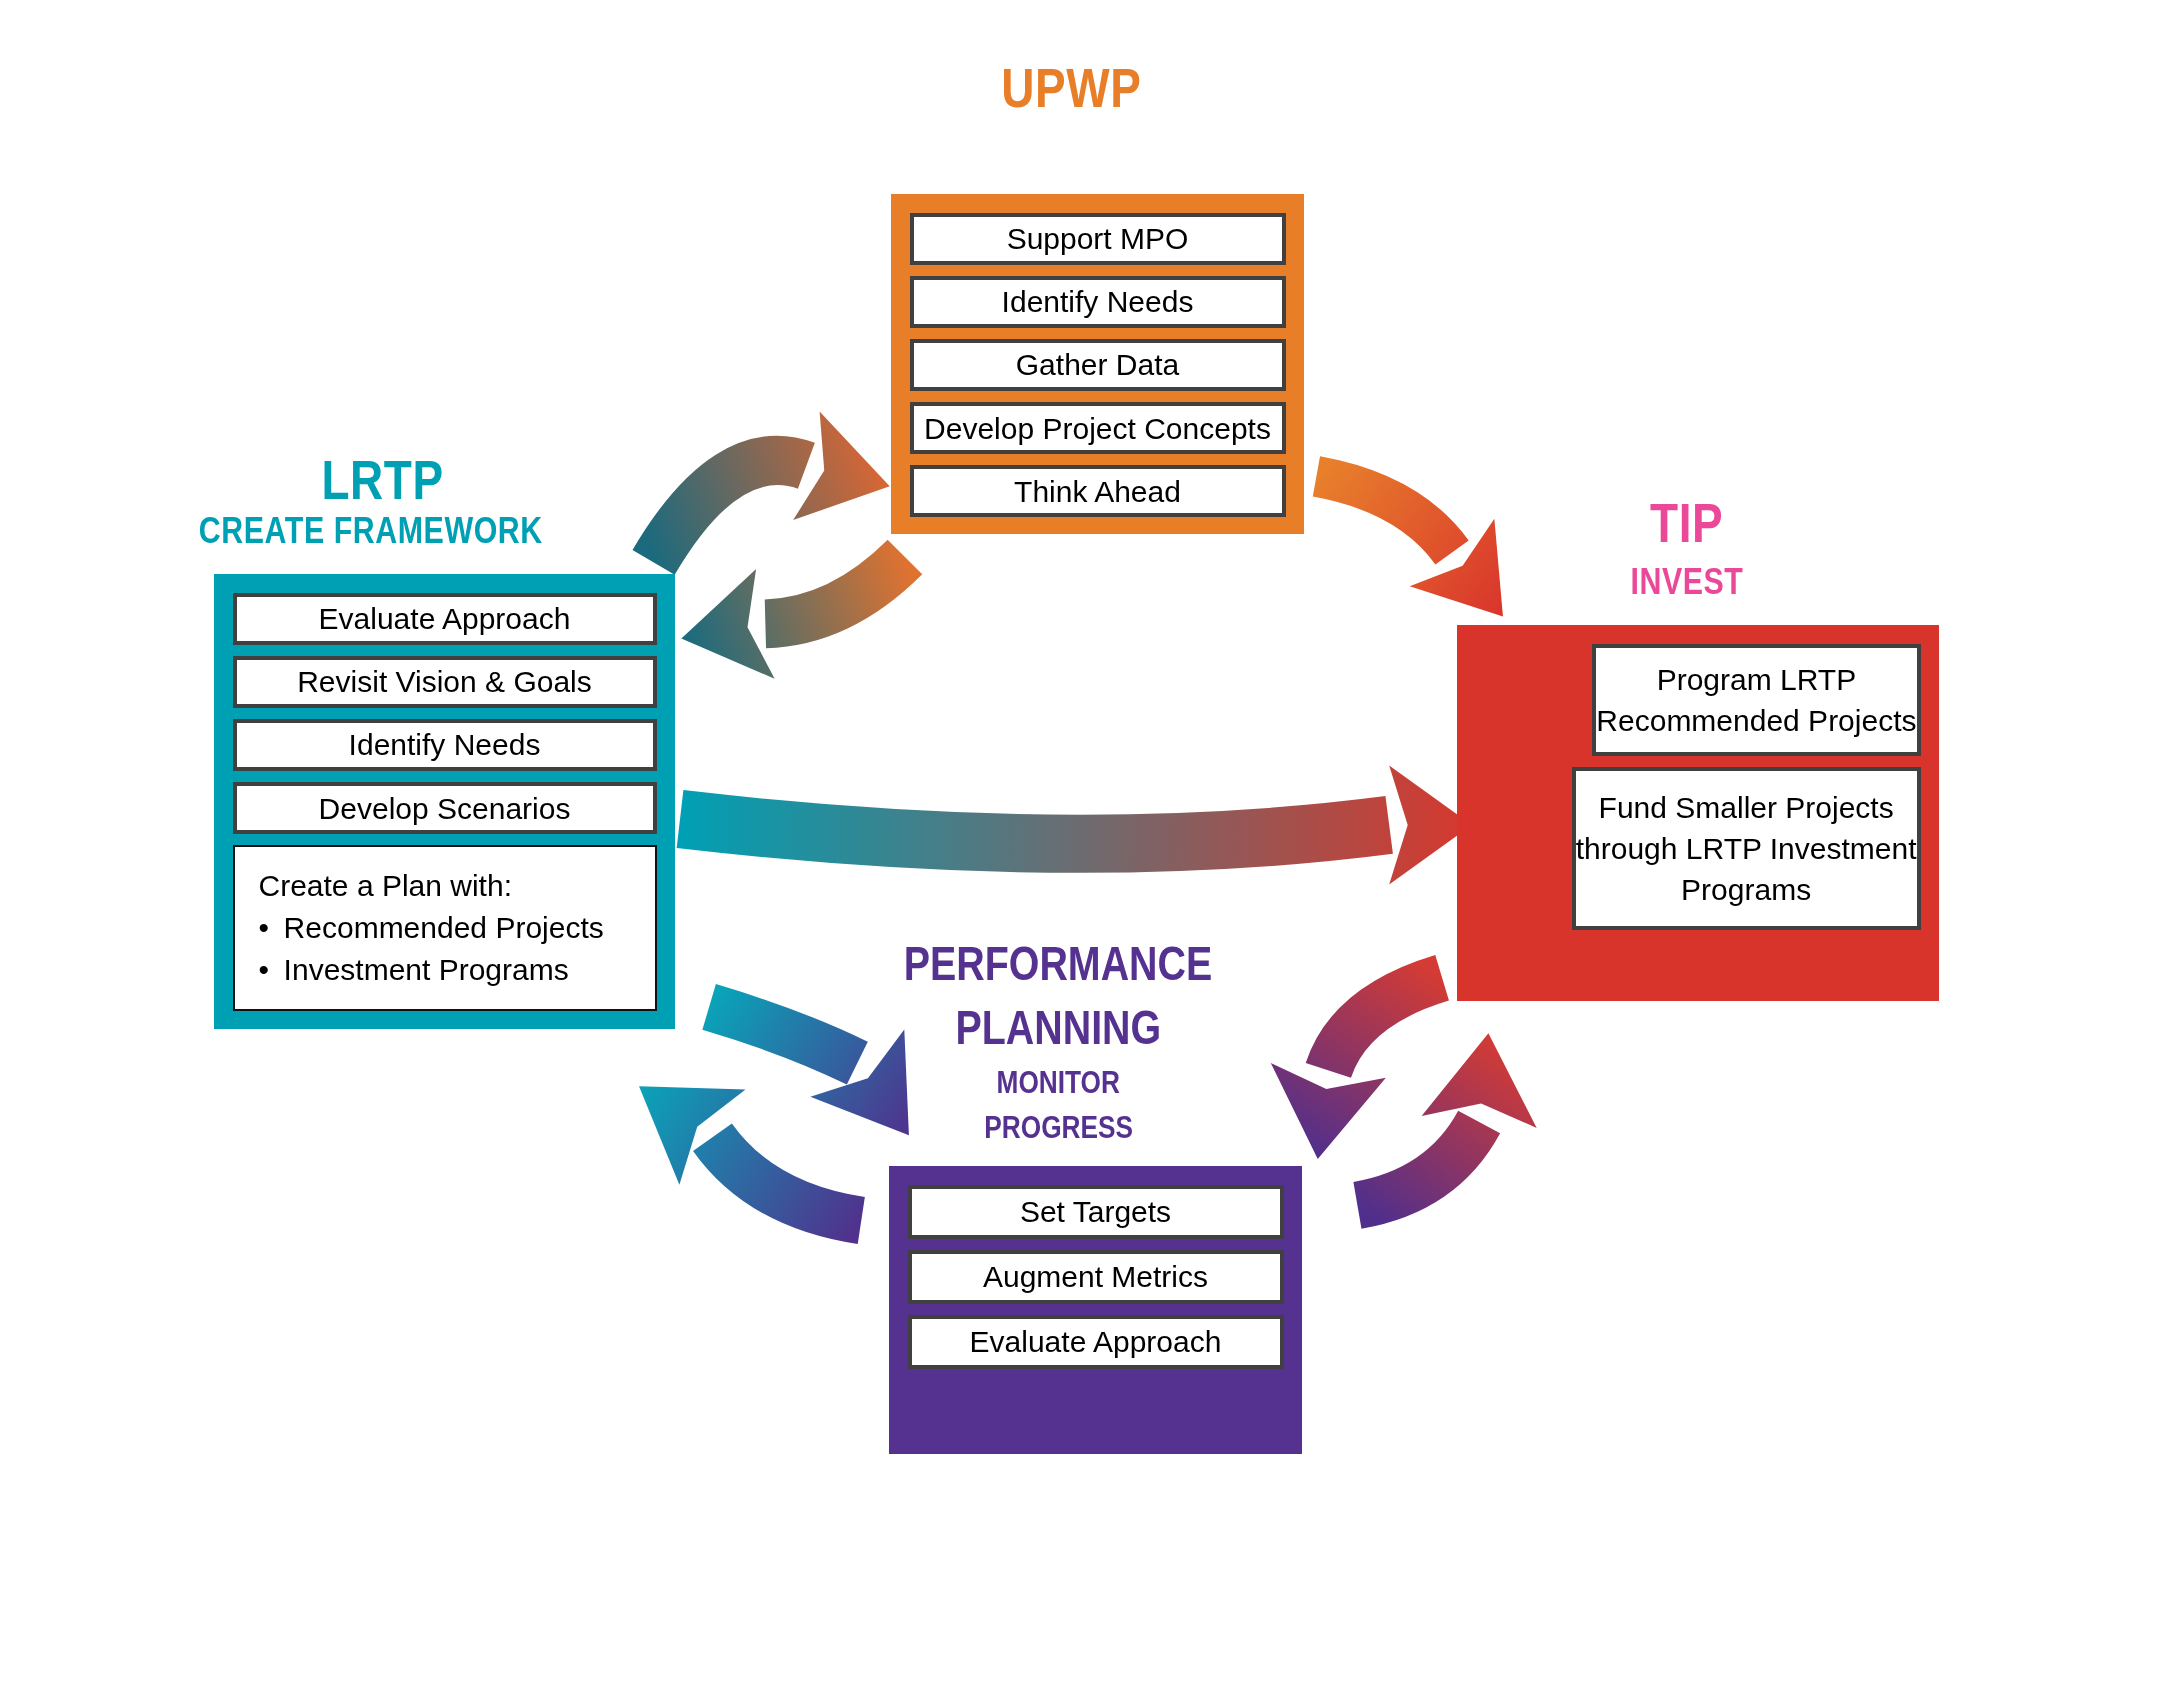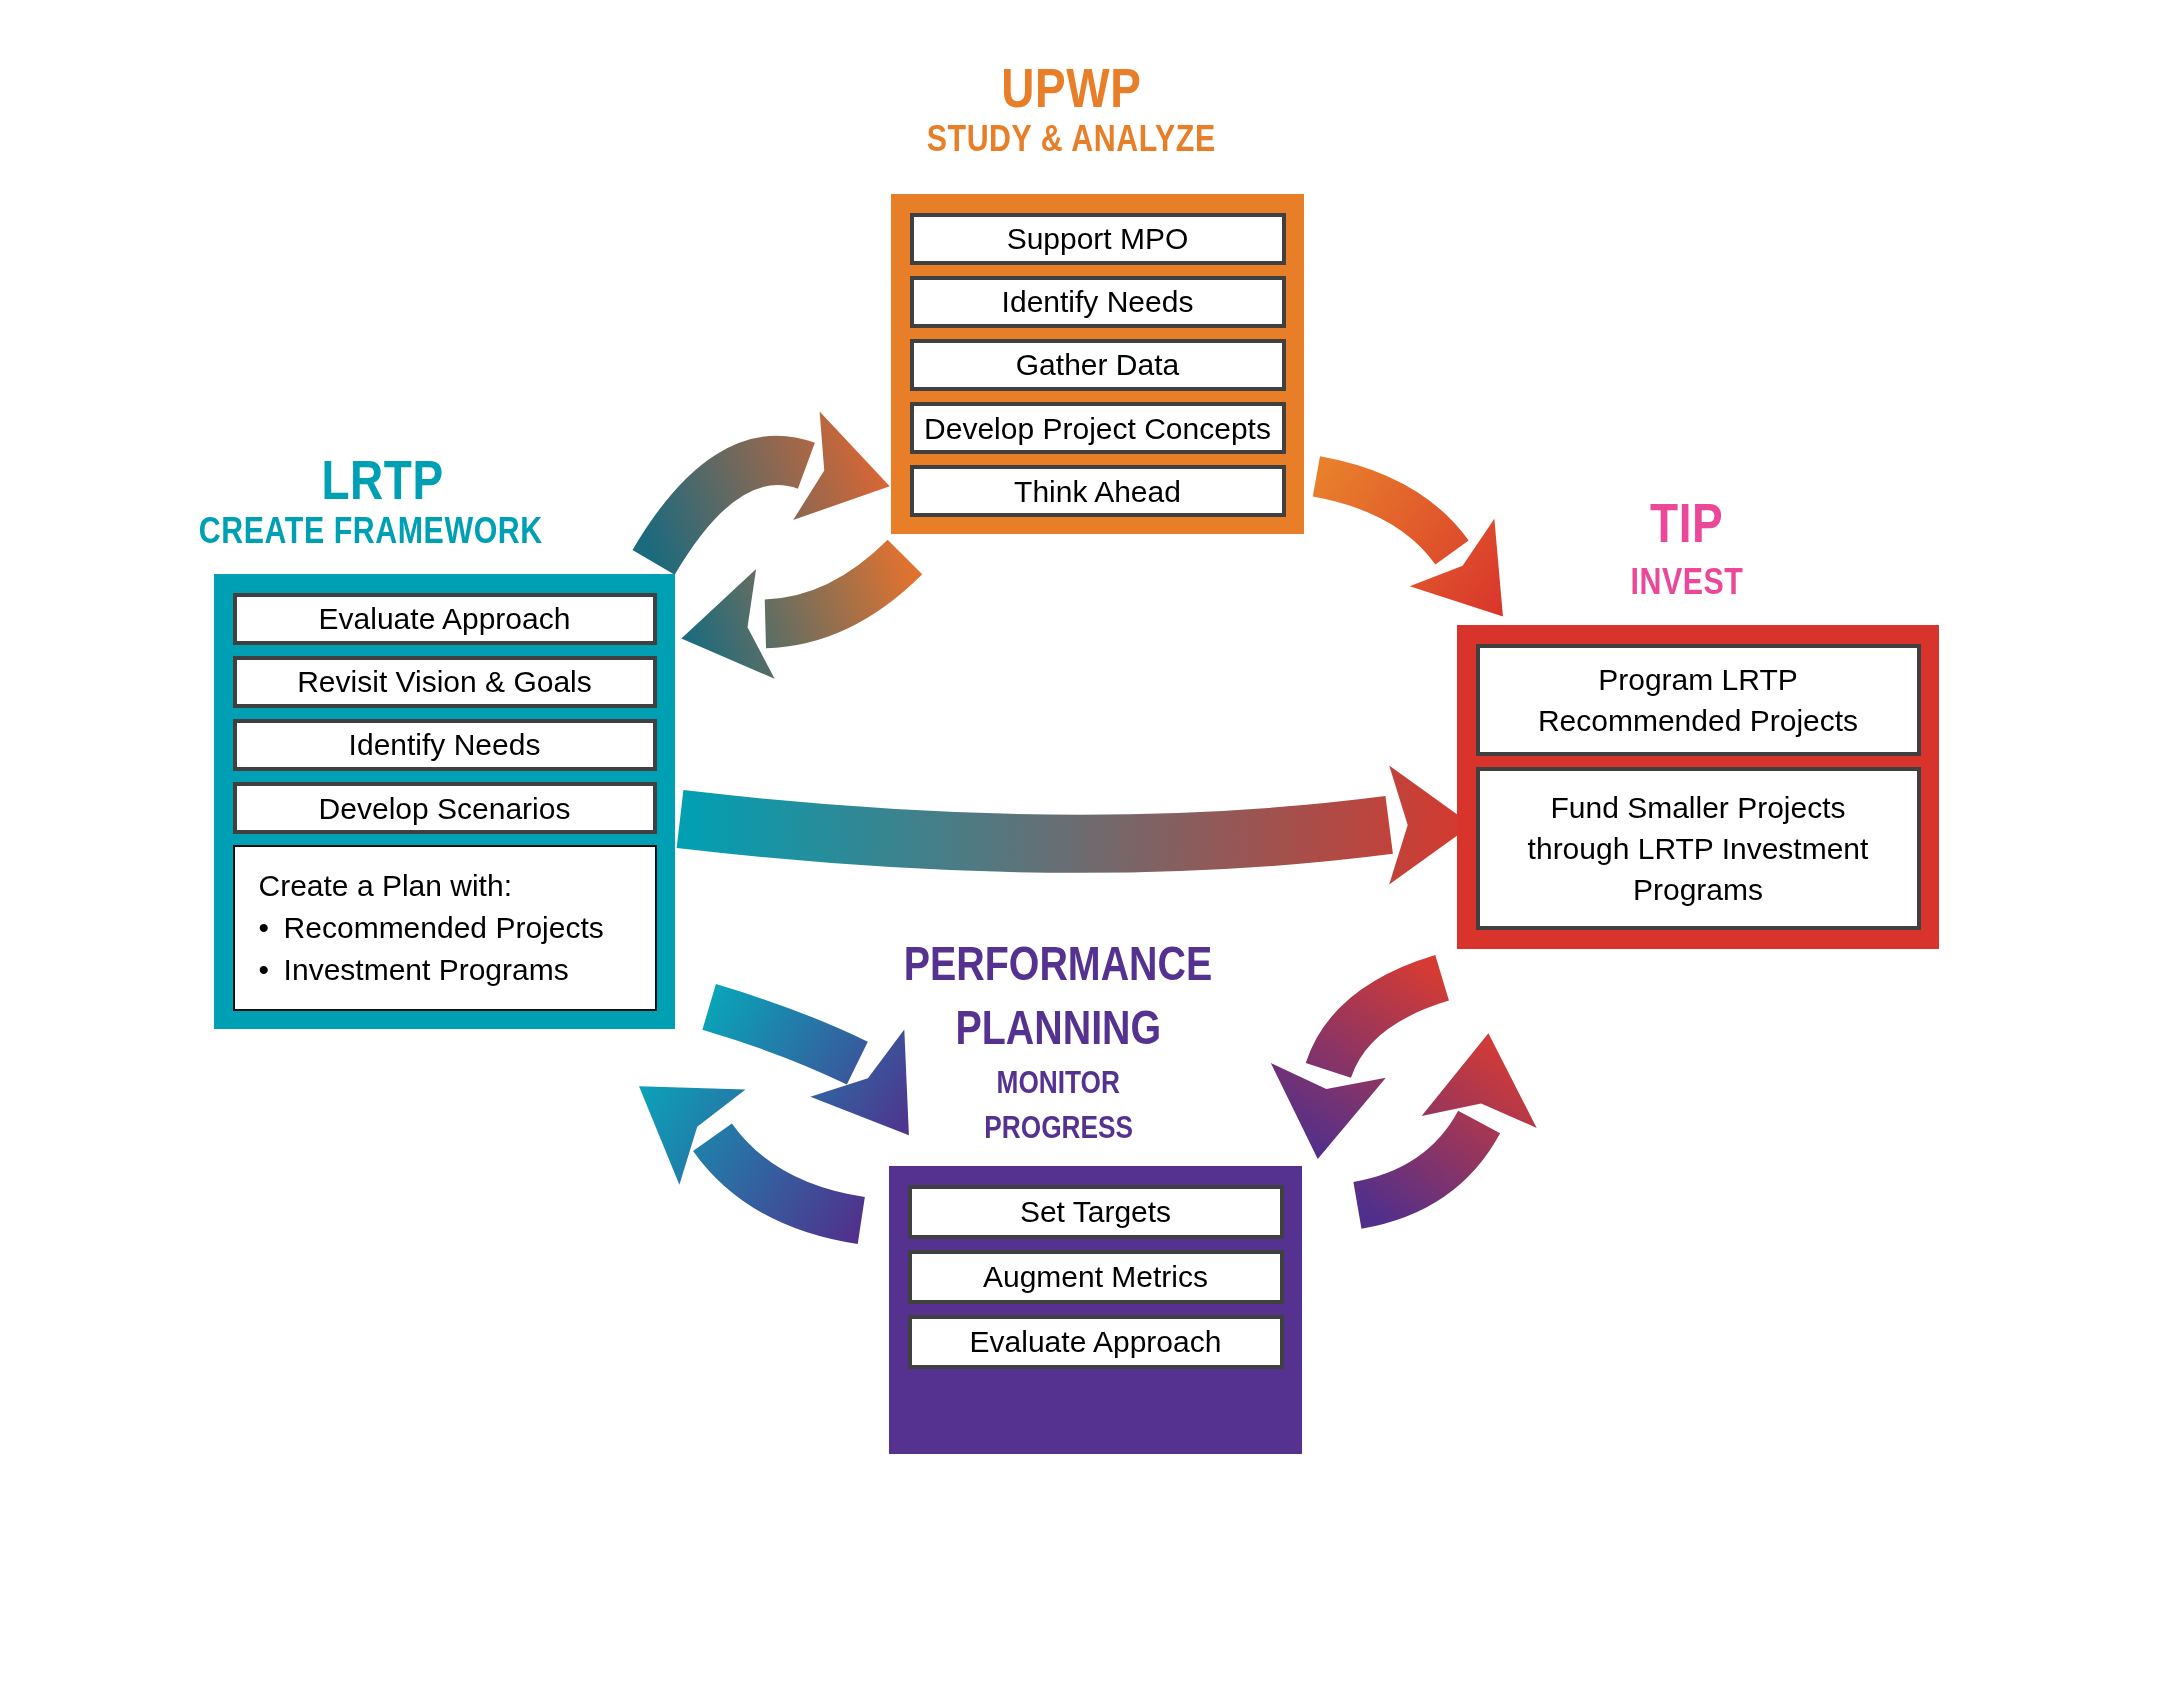--- a/index.html
+++ b/index.html
@@ -152,9 +152,6 @@
   <div class="title-line sec-title upwp-c" style="left:799px; top:58px; width:545px;">
     <span class="cond">UPWP</span>
   </div>
-  <div class="title-line sec-sub upwp-c" style="left:799px; top:116px; width:545px;">
-    <span class="cond">STUDY &amp; ANALYZE</span>
-  </div>
   <div class="sec-box upwp-box">
     <div class="row h78">Support MPO</div>
     <div class="row h78">Identify Needs</div>

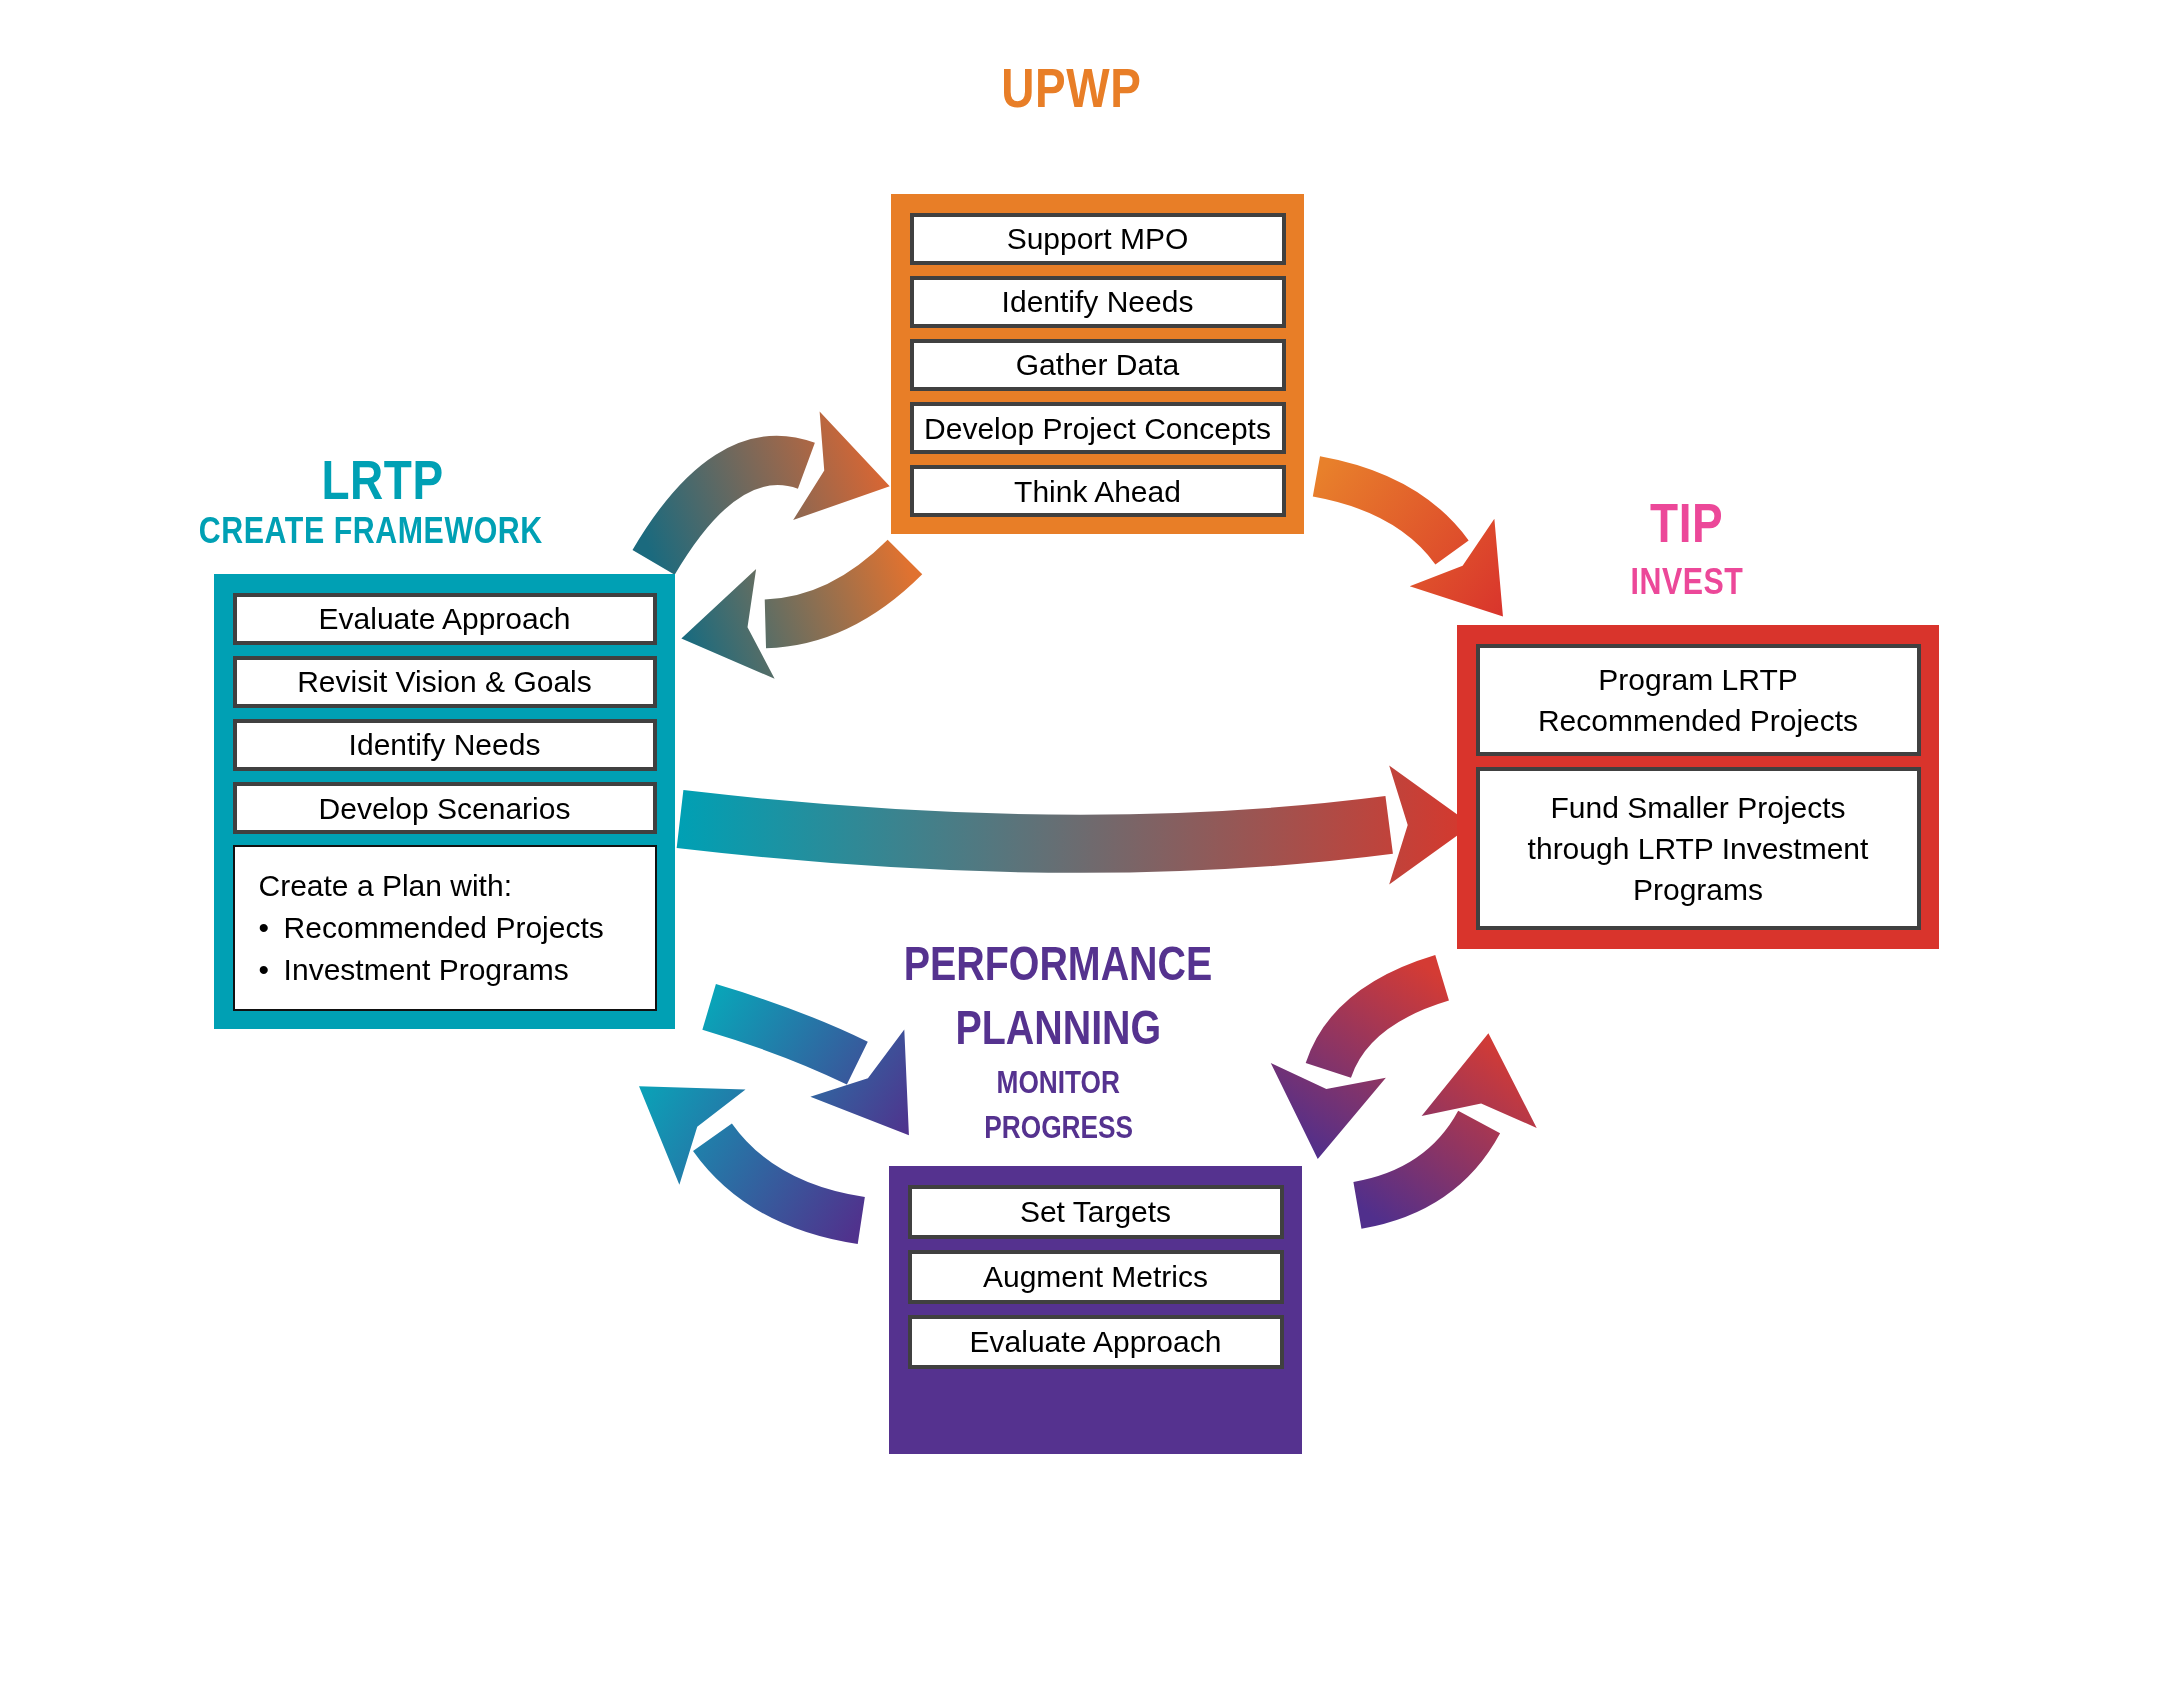--- a/index.html
+++ b/index.html
@@ -31,7 +31,7 @@
   .sec-box { position: absolute; display: flex; flex-direction: column; gap: 11.2px; padding: 18.5px; z-index: 2; }
   .upwp-box { background: #E87E27; left: 891px; top: 194px;  width: 413px; height: 340px; }
   .lrtp-box { background: #00A0B4; left: 214px;  top: 574px;  width: 461px; height: 455px; }
-  .tip-box  { background: #D9342C; left: 1457px; top: 625px;  width: 482px; height: 324px; }
+  .tip-box  { background: #D9342C; left: 1457px; top: 625px;  width: 482px; height: 376px; align-items: flex-end; }
   .perf-box { background: #55328F; left: 889px; top: 1166px; width: 413px; height: 288px; }
 
   .row {

